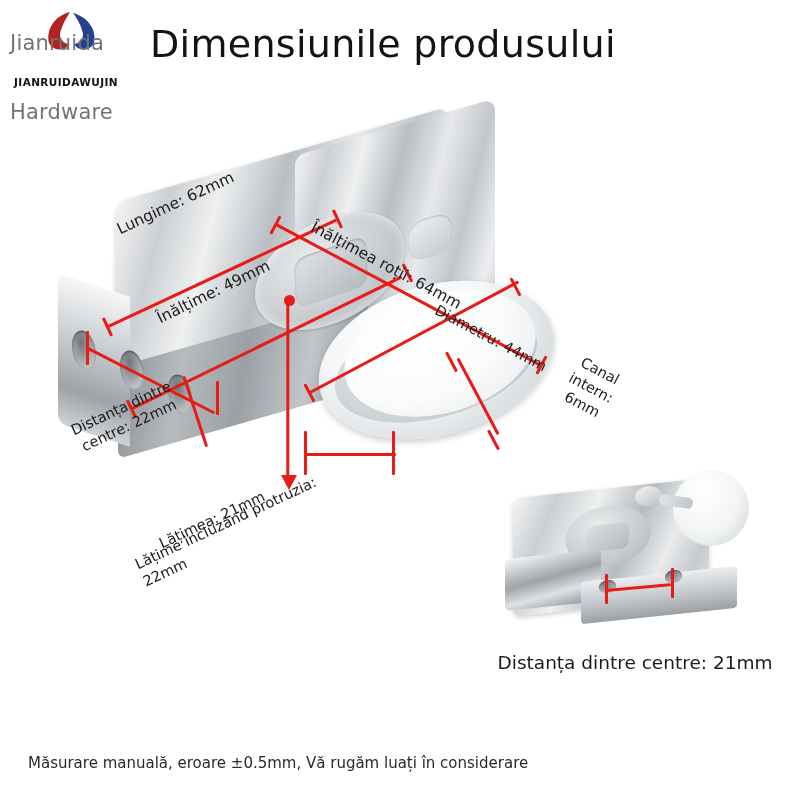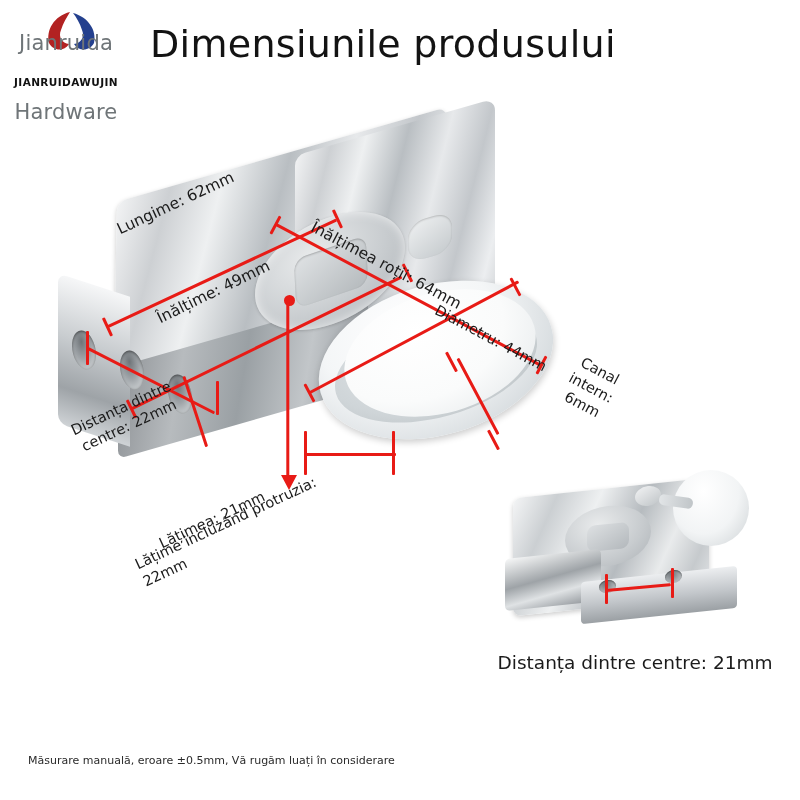--- a/index.html
+++ b/index.html
@@ -14,7 +14,7 @@
   #brand-logo{position:absolute;left:10px;top:8px;width:112px;height:78px;}
   .logo-mark{position:absolute;left:30px;top:2px;width:62px;height:44px;}
   .logo-word{
-    position:absolute;left:0;width:112px;text-align:center;
+    position:absolute;left:0;width:112px;text-align:left;
     font-size:21px;color:#6f7578;letter-spacing:.2px;line-height:23px;
     font-family:"DejaVu Sans","Liberation Sans",sans-serif;
   }

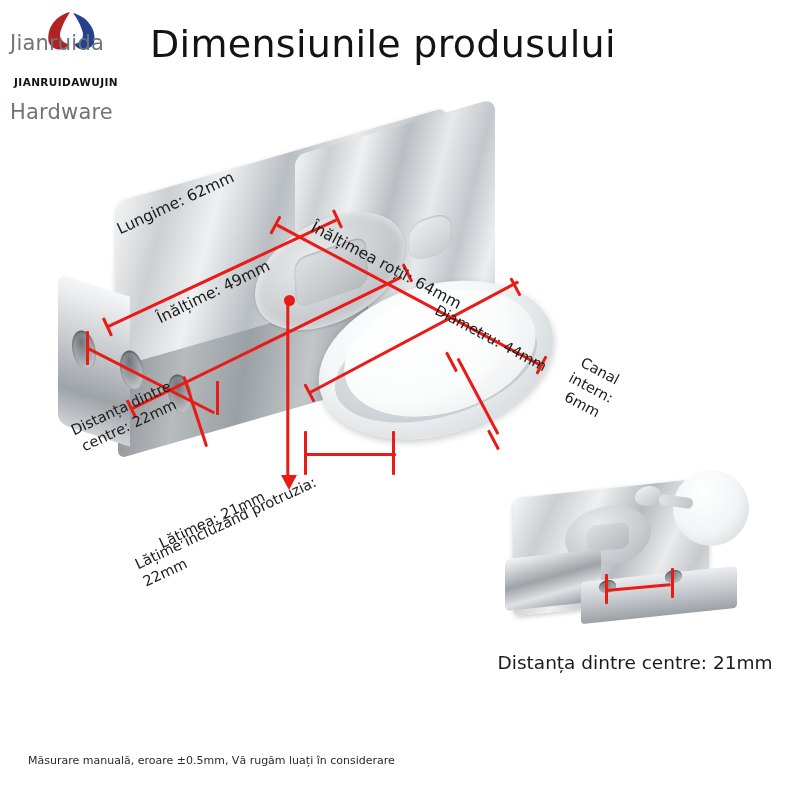--- a/index.html
+++ b/index.html
@@ -188,7 +188,7 @@
   }
   #footer-note{
     position:absolute;left:28px;top:754px;
-    font-size:11px;color:#2a2a2a;white-space:nowrap;
+    font-size:15px;color:#2a2a2a;white-space:nowrap;
   }
 </style>
 </head>

